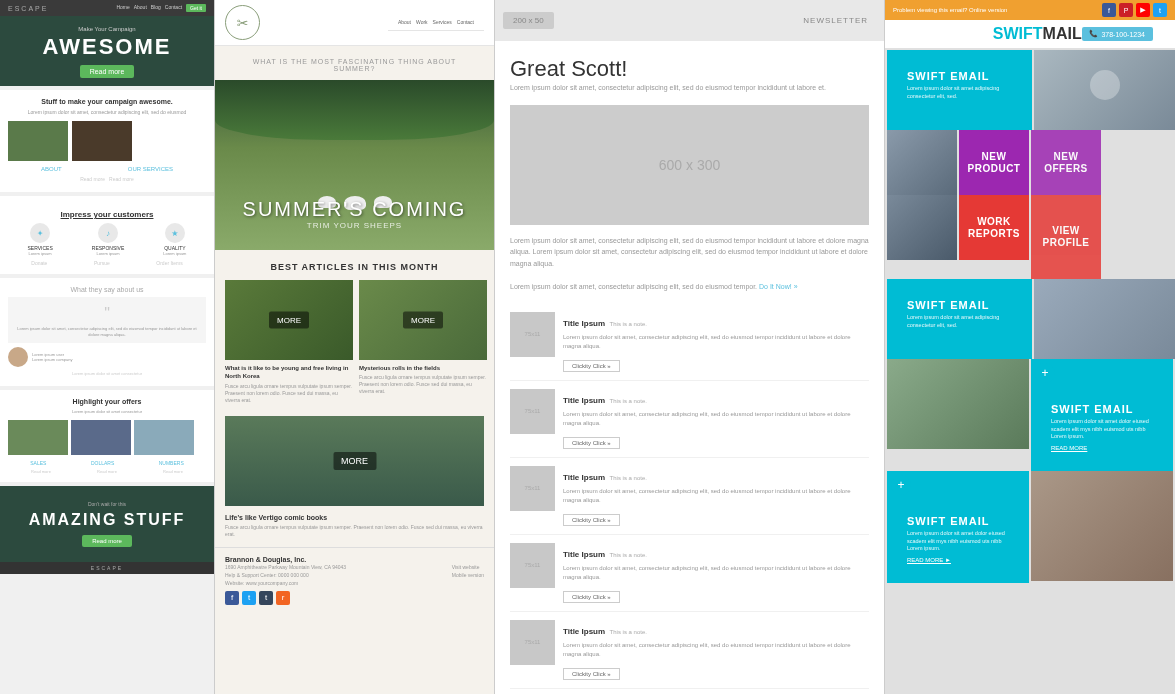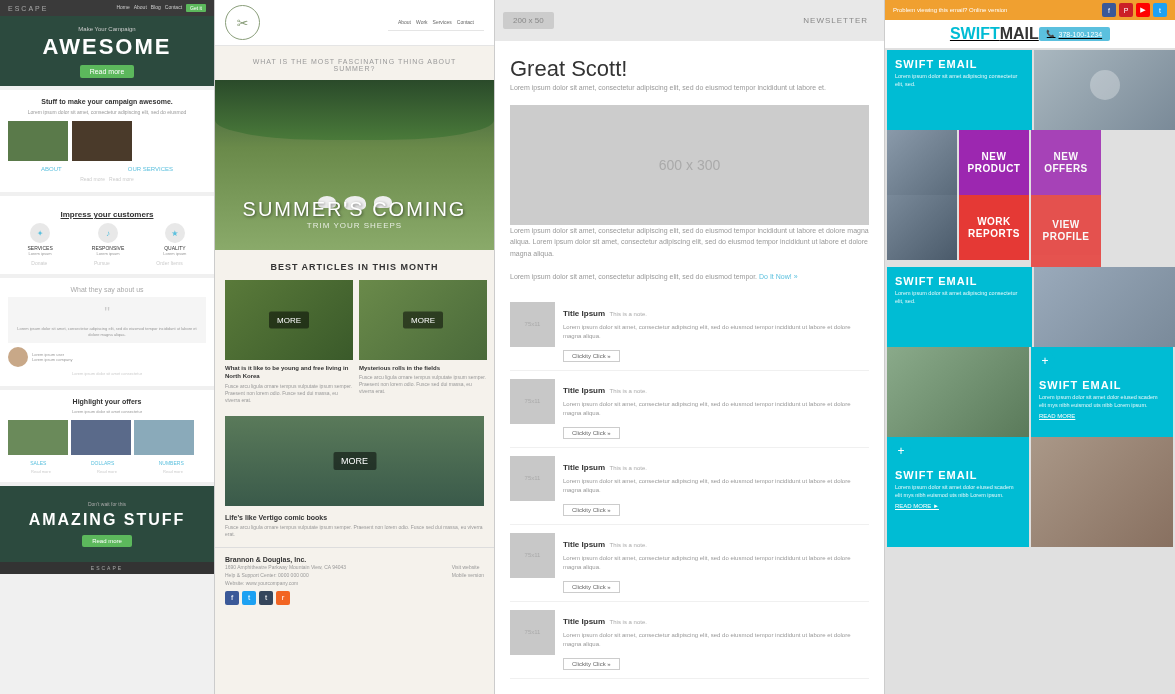--- a/index.html
+++ b/index.html
@@ -563,8 +563,7 @@
       padding: 5px 22px;
       display: flex;
       align-items: center;
-      justify-content: center;
-      text-decoration: underline;
+      justify-content: flex-end;
     }
     .swift-logo {
       font-size: 16px;

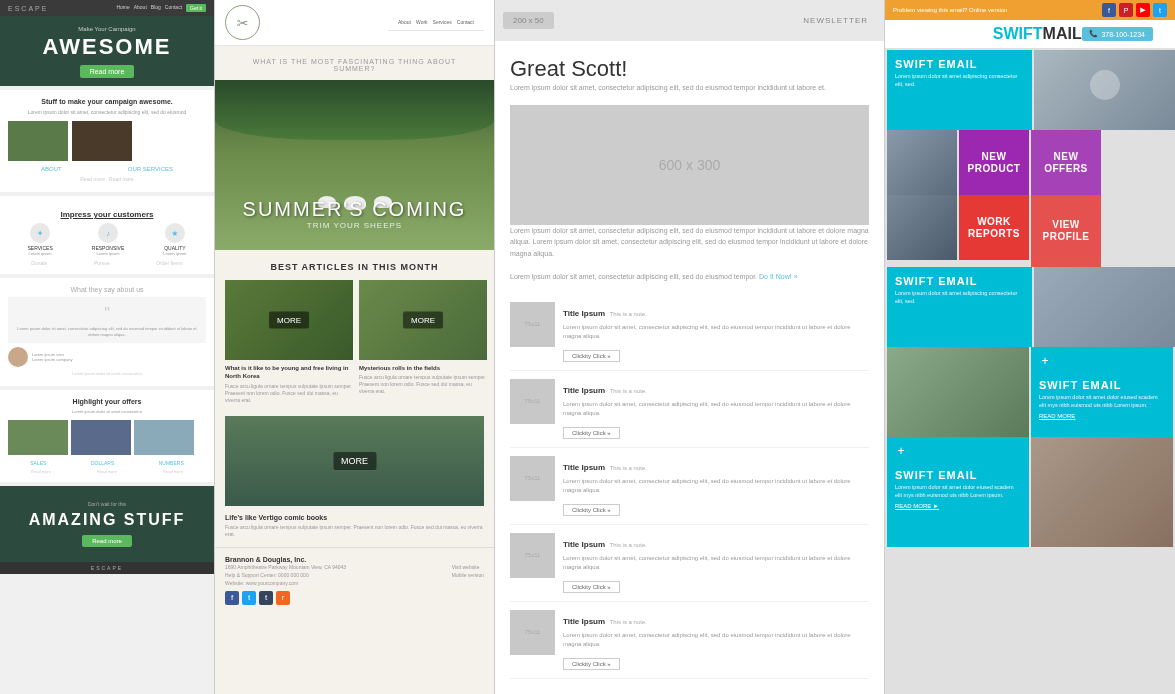--- a/index.html
+++ b/index.html
@@ -599,7 +599,7 @@
 
     .cell-blue {
       background: #00bcd4;
-      padding: 8px;
+      padding: 20px;
       color: white;
     }
     .cell-purple { background: #9c27b0; display: flex; flex-direction: column; align-items: center; justify-content: center; padding: 8px; }

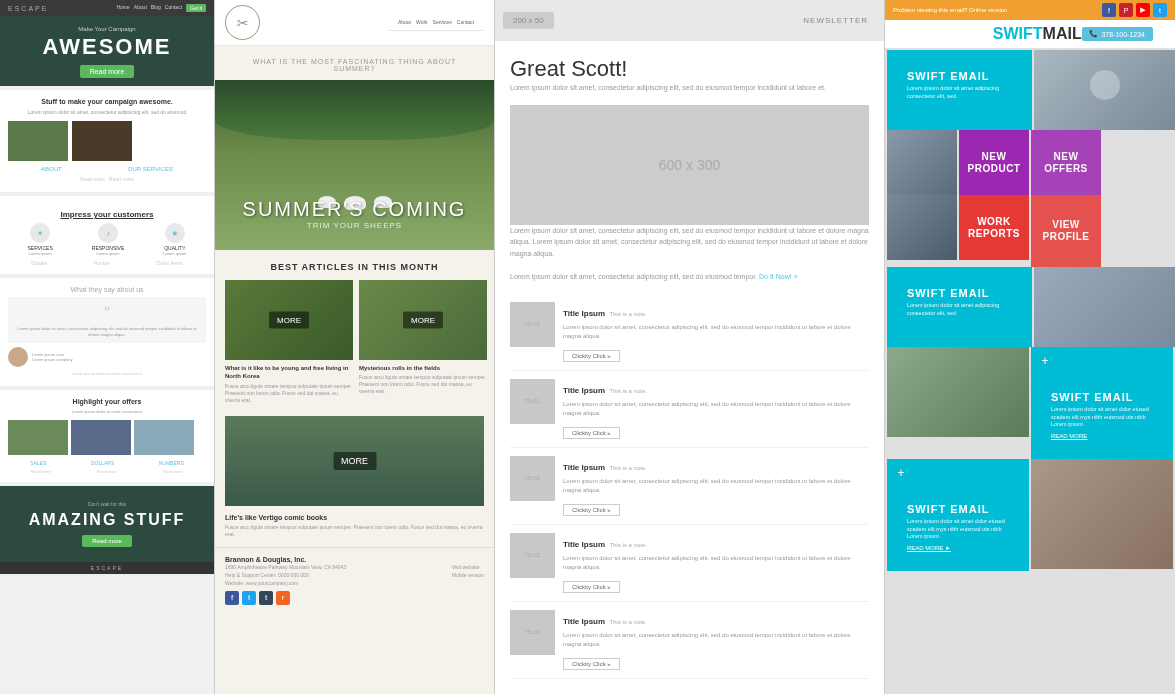--- a/index.html
+++ b/index.html
@@ -461,6 +461,7 @@
       justify-content: center;
       color: #888;
       font-size: 12px;
+      margin-bottom: 10px;
     }
     .p3-body {
       font-size: 7px;

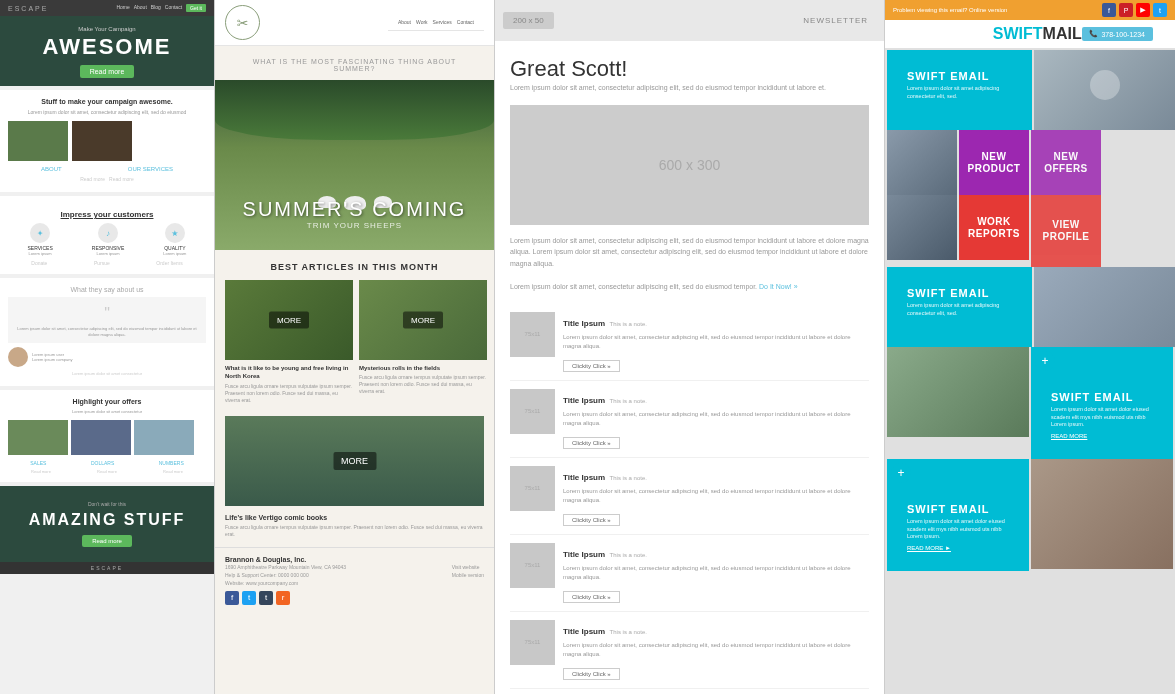--- a/index.html
+++ b/index.html
@@ -954,7 +954,7 @@
     <div class="cell-red" style="height:65px;">
       <div class="cell-label">WORK<br>REPORTS</div>
     </div>
-    <div class="cell-red" style="height:72px; opacity:0.85;">
+    <div class="cell-red" style="height:84px; opacity:0.85;">
       <div class="cell-label">VIEW<br>PROFILE</div>
     </div>
     <div style="display:contents;"></div>

